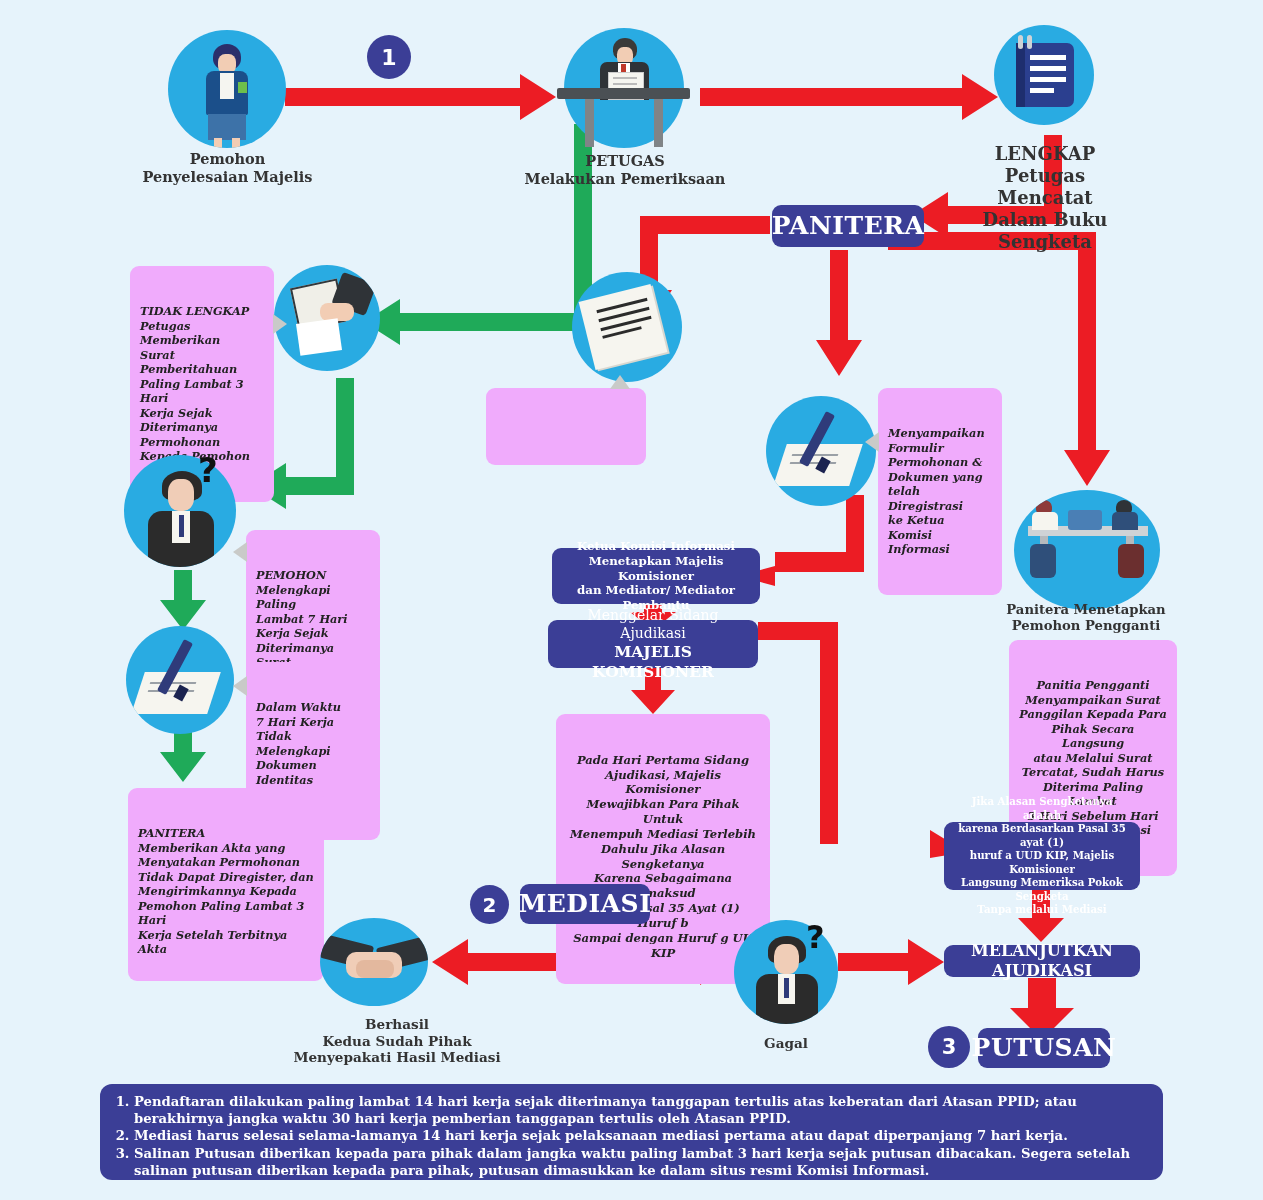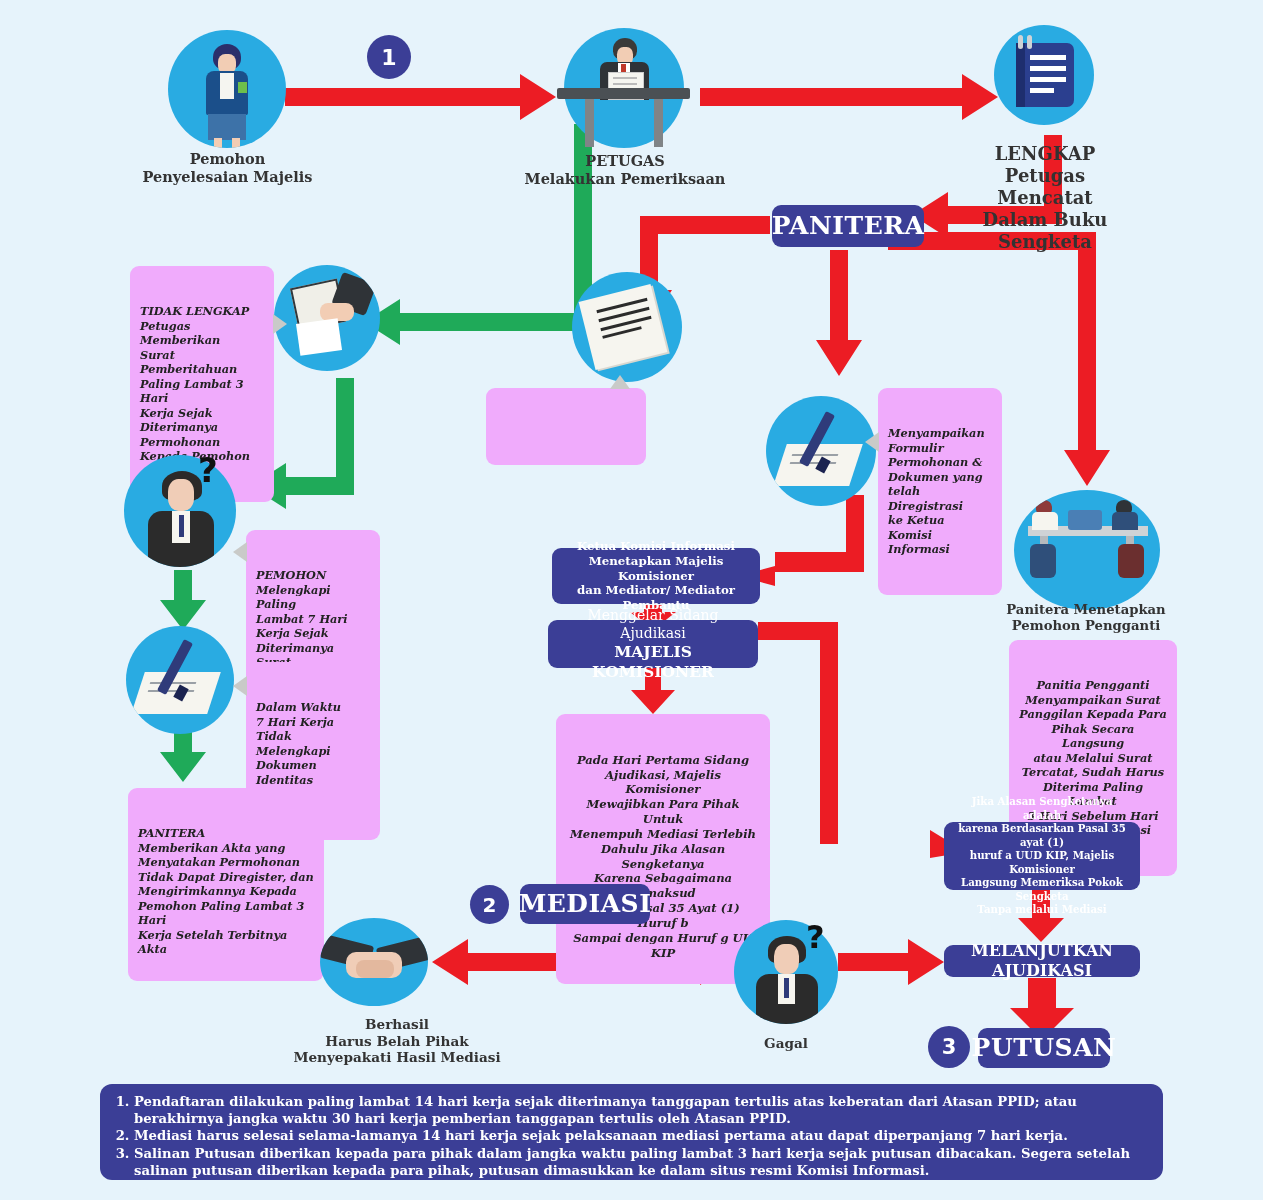--- a/index.html
+++ b/index.html
@@ -329,7 +329,7 @@
 </div>
 <div class="cap" style="left:272px;top:1016px;width:250px;font-size:13.6px;">
   <div>Berhasil</div>
-  <div>Harus Belah Pihak</div>
+  <div>Kedua Sudah Pihak</div>
   <div>Menyepakati Hasil Mediasi</div>
 </div>
 

